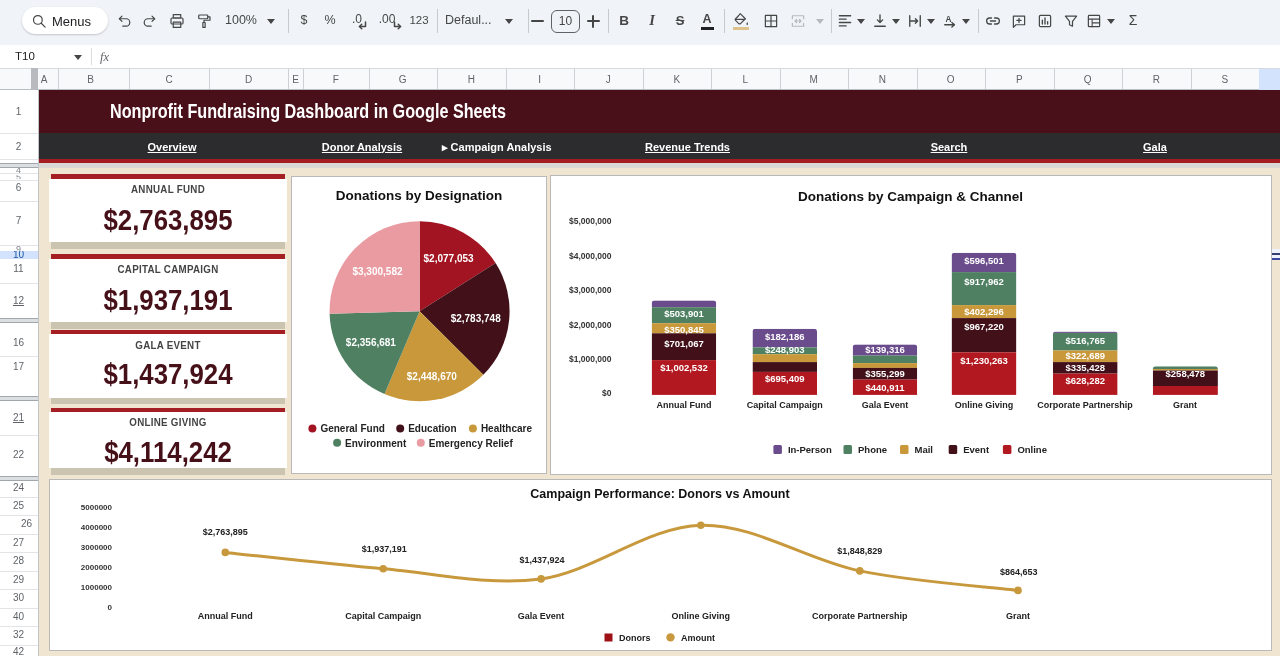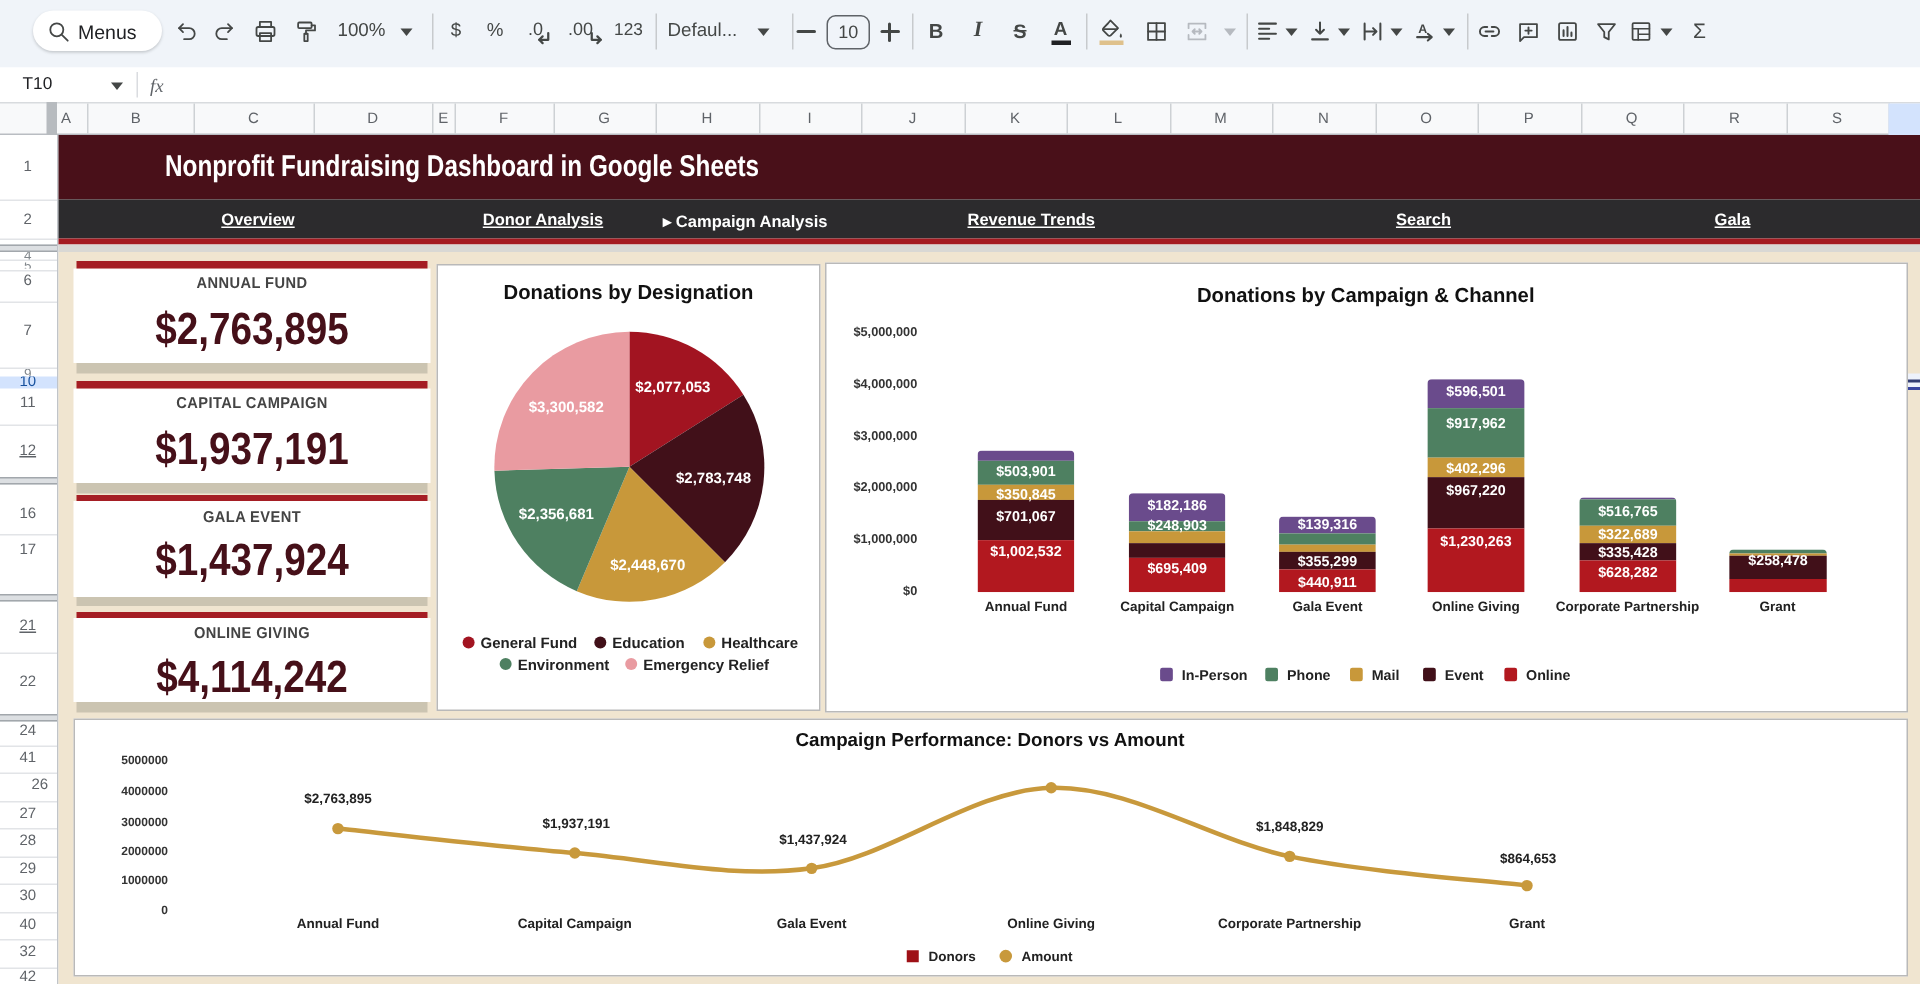--- a/index.html
+++ b/index.html
@@ -194,7 +194,7 @@
 <div class="rn" style="top:411.5px;text-decoration:underline;">21</div>
 <div class="rn" style="top:449px;">22</div>
 <div class="rn" style="top:481.5px;">24</div>
-<div class="rn" style="top:499.8px;">41</div>
+<div class="rn" style="top:499.8px;">25</div>
 <div class="rn" style="top:518.3px;padding-left:16px;">26</div>
 <div class="rn" style="top:536.8px;">27</div>
 <div class="rn" style="top:555.3px;">28</div>

